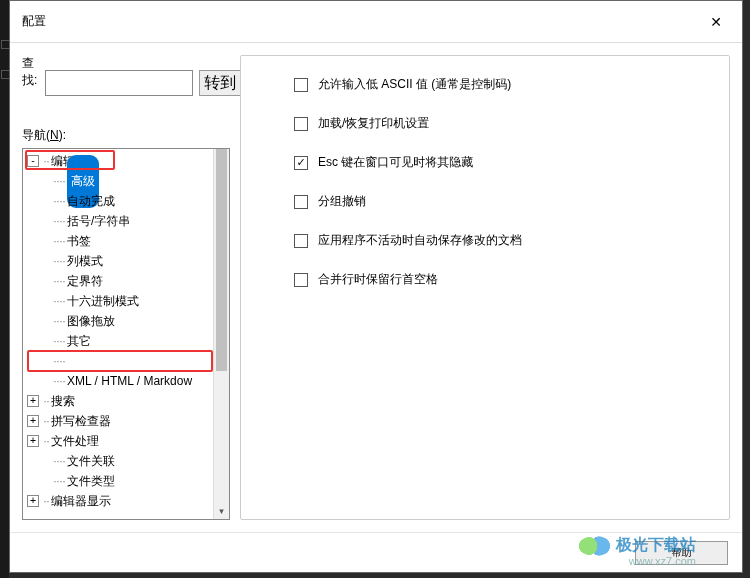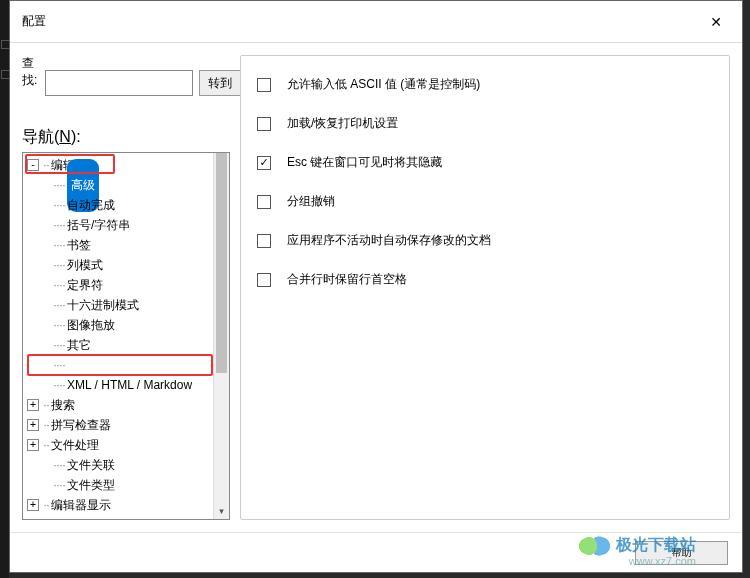--- a/index.html
+++ b/index.html
@@ -64,7 +64,7 @@
       height: 26px; width: 42px;
       border: 1px solid #999;
       background: #eee;
-      font-size: 12px; cursor: pointer;
+      font-size: 16px; cursor: pointer;
     }
     .nav-label { margin: 8px 0 4px 0; font-size: 16px; }
     .nav-label .accel { text-decoration: underline; }

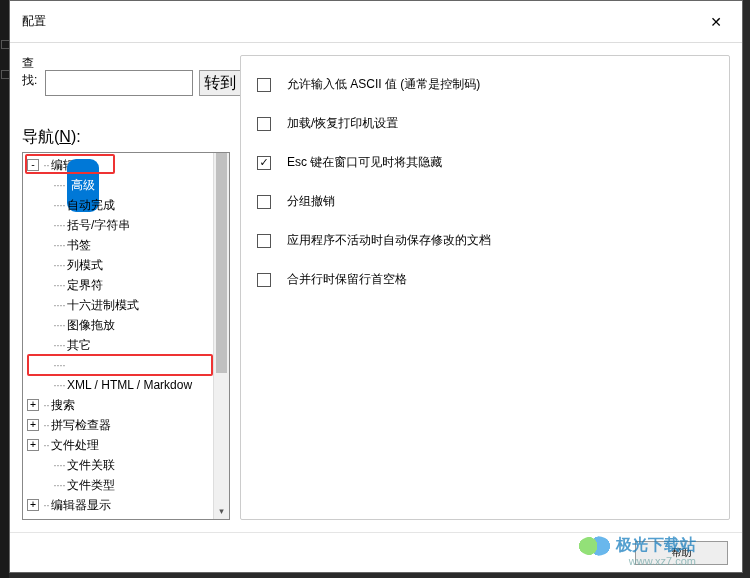--- a/index.html
+++ b/index.html
@@ -140,8 +140,9 @@
       gap: 22px;
     }
     .check-row {
-      display: flex; align-items: center; gap: 16px;
+      display: flex; align-items: center; gap: 10px;
       font-size: 12px;
+      margin-left: 37px;
     }
     .check {
       width: 14px; height: 14px;

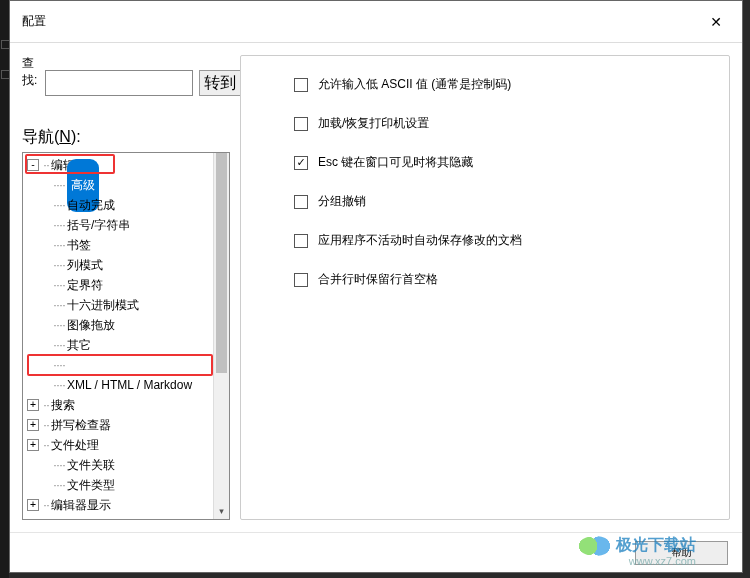--- a/index.html
+++ b/index.html
@@ -66,7 +66,7 @@
       background: #eee;
       font-size: 16px; cursor: pointer;
     }
-    .nav-label { margin: 8px 0 4px 0; font-size: 16px; }
+    .nav-label { margin: 8px 0 4px 0; font-size: 12px; }
     .nav-label .accel { text-decoration: underline; }
     .tree-wrap {
       flex: 1;

